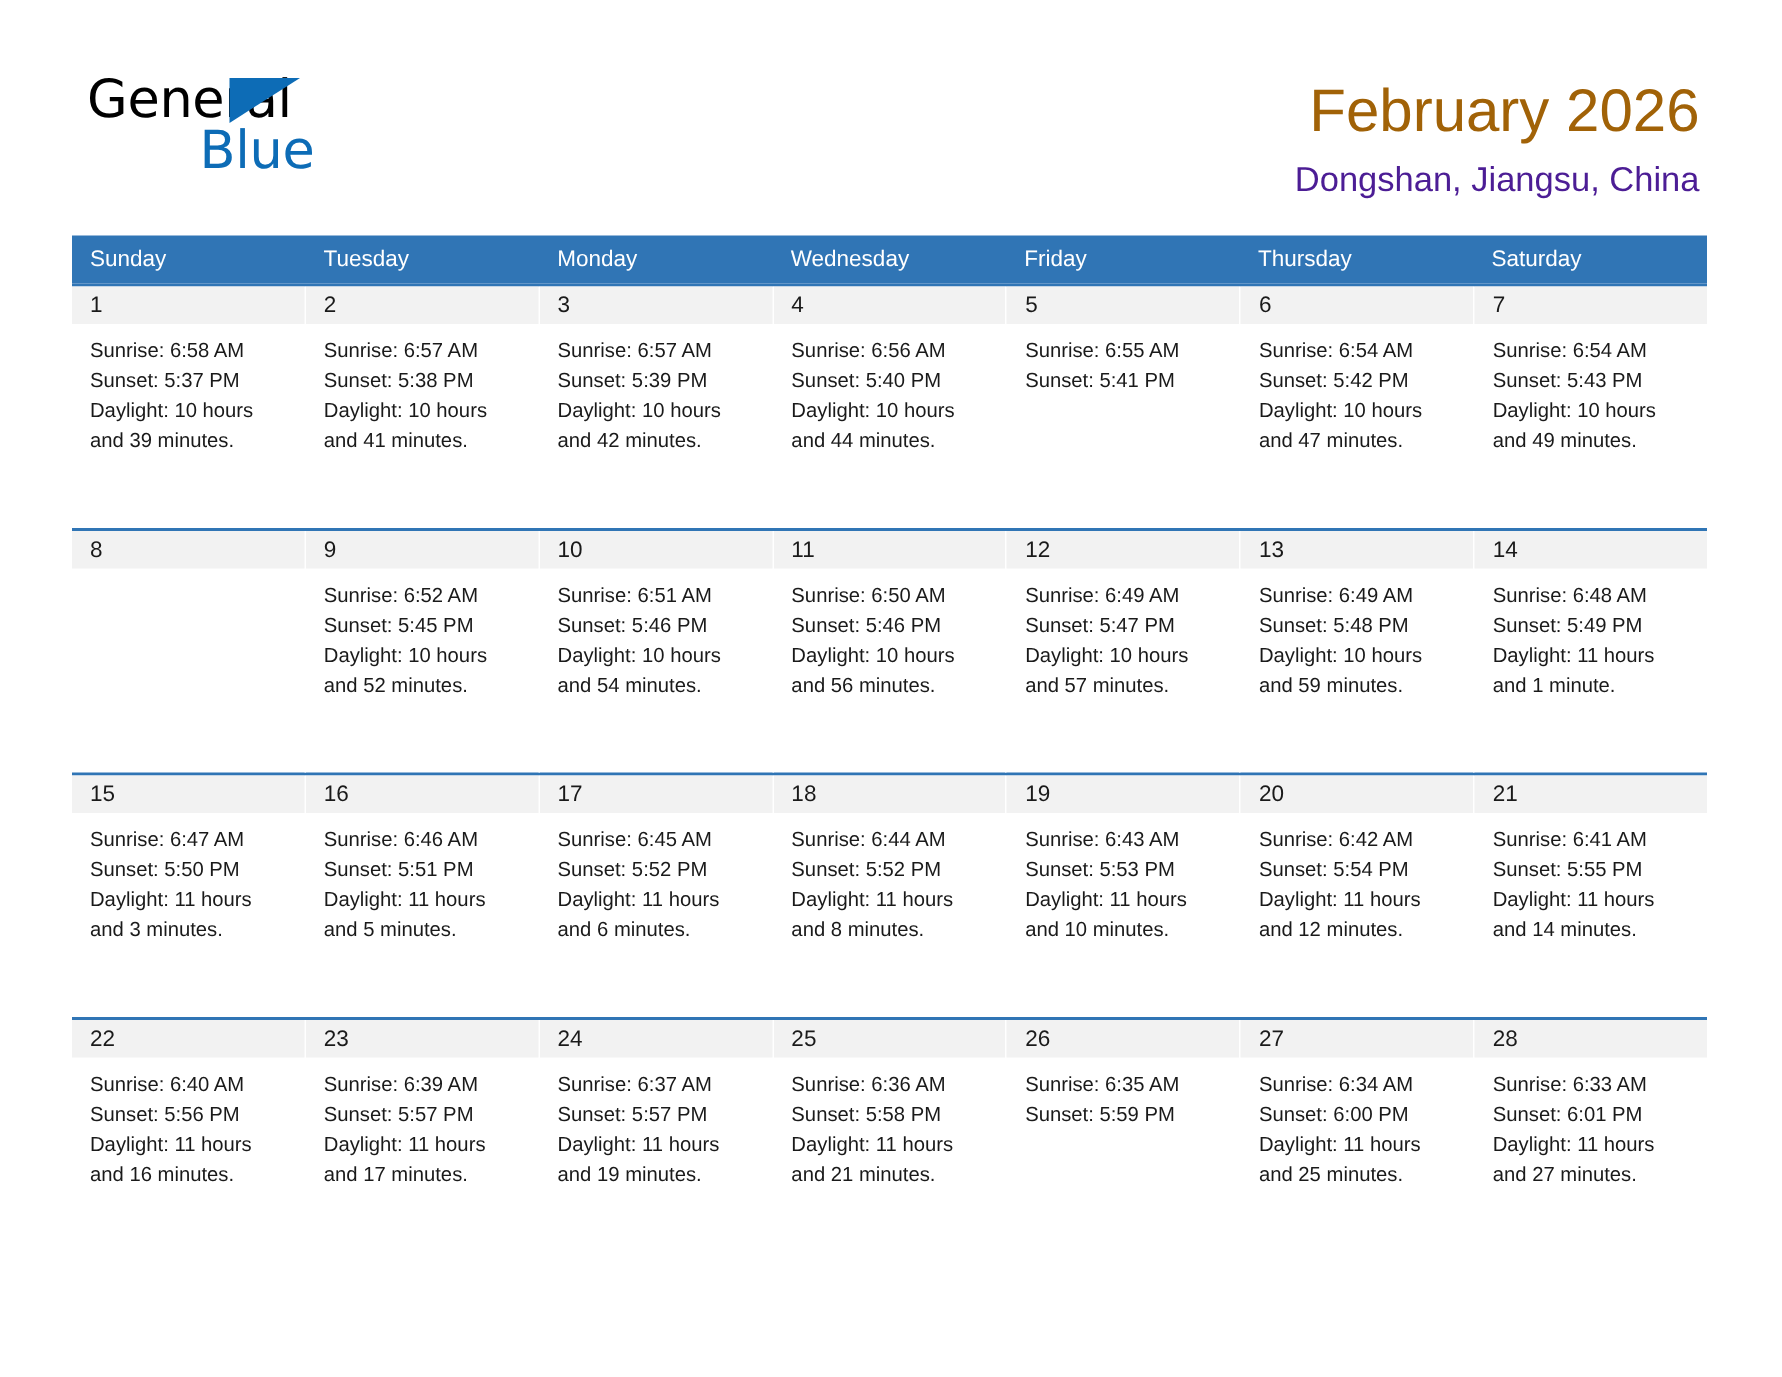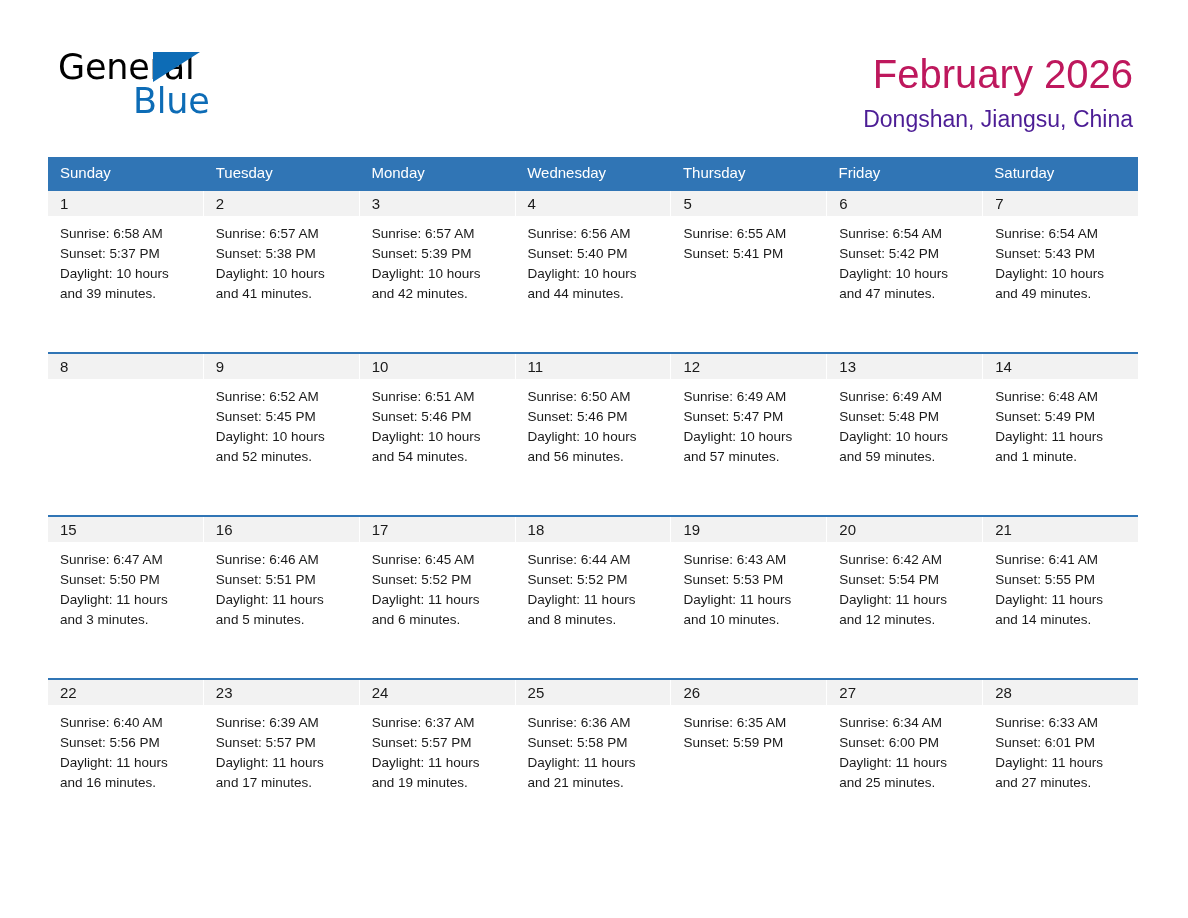--- a/index.html
+++ b/index.html
@@ -73,7 +73,7 @@
     font-size: 40px;
     line-height: 48px;
     font-weight: 400;
-    color: #be185d;
+    color: #a16207;
     font-family: "Liberation Sans", sans-serif;
   }
   .cal-subtitle {

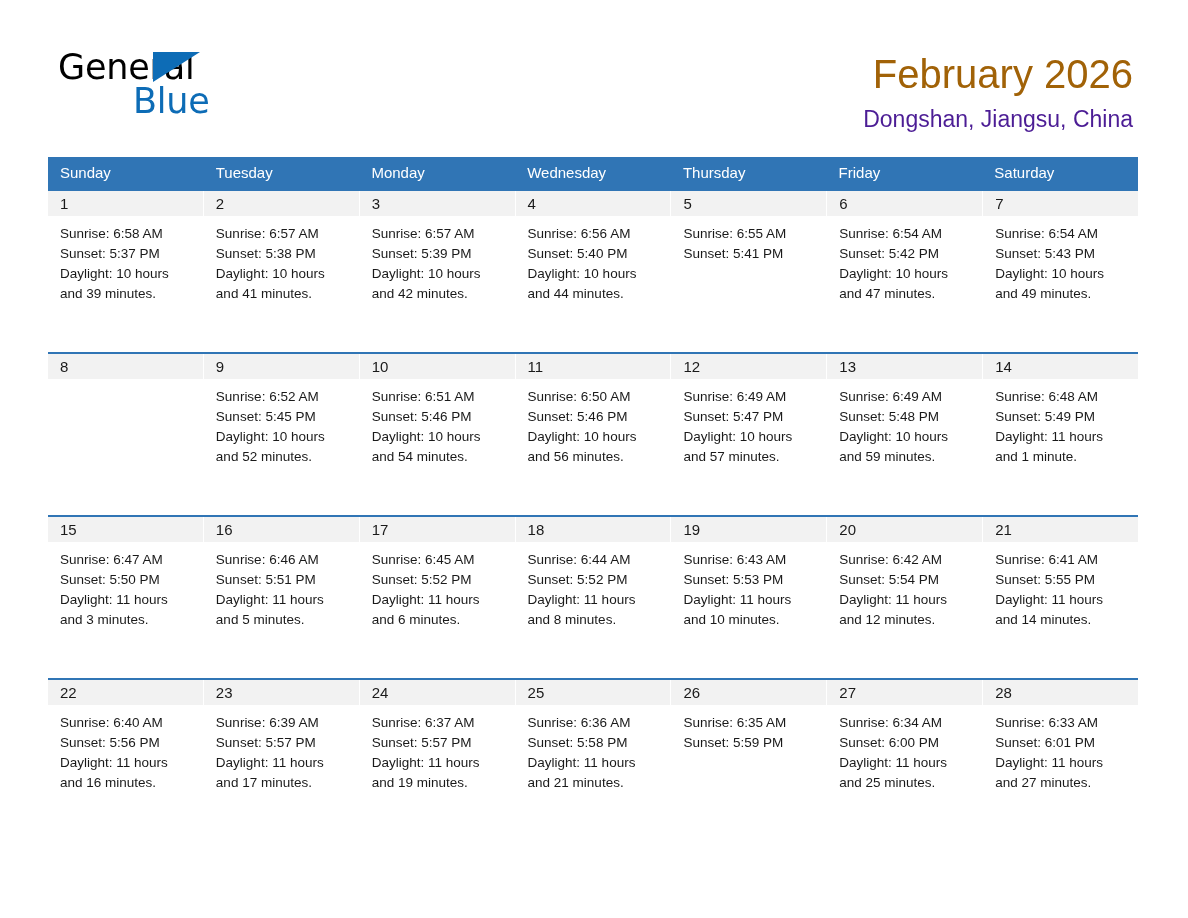--- a/index.html
+++ b/index.html
@@ -164,8 +164,8 @@
       <div class="weekday">Tuesday</div>
       <div class="weekday">Monday</div>
       <div class="weekday">Wednesday</div>
+      <div class="weekday">Friday</div>
       <div class="weekday">Thursday</div>
-      <div class="weekday">Friday</div>
       <div class="weekday">Saturday</div>
     </div>
 

